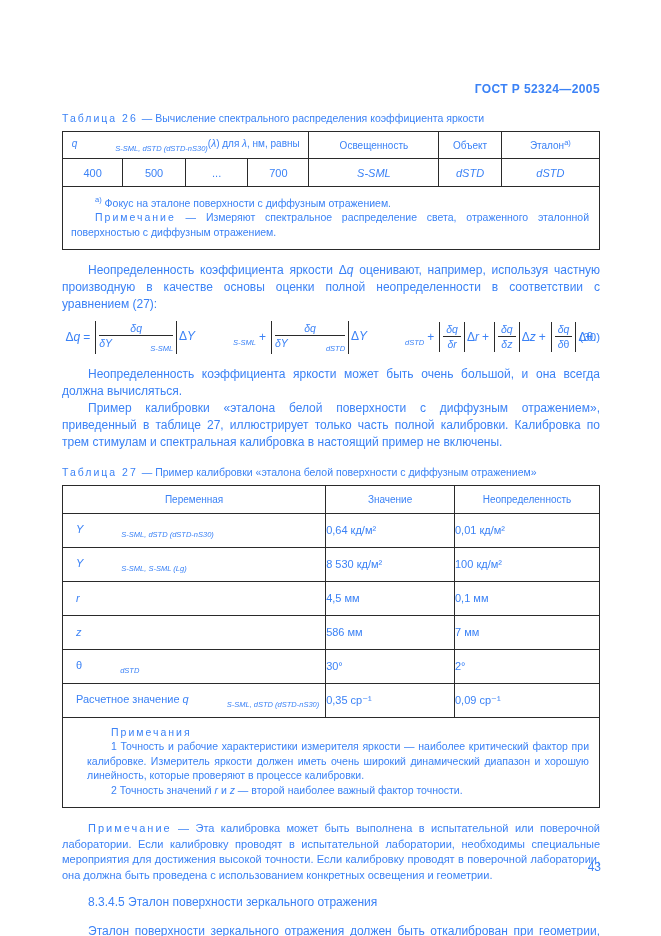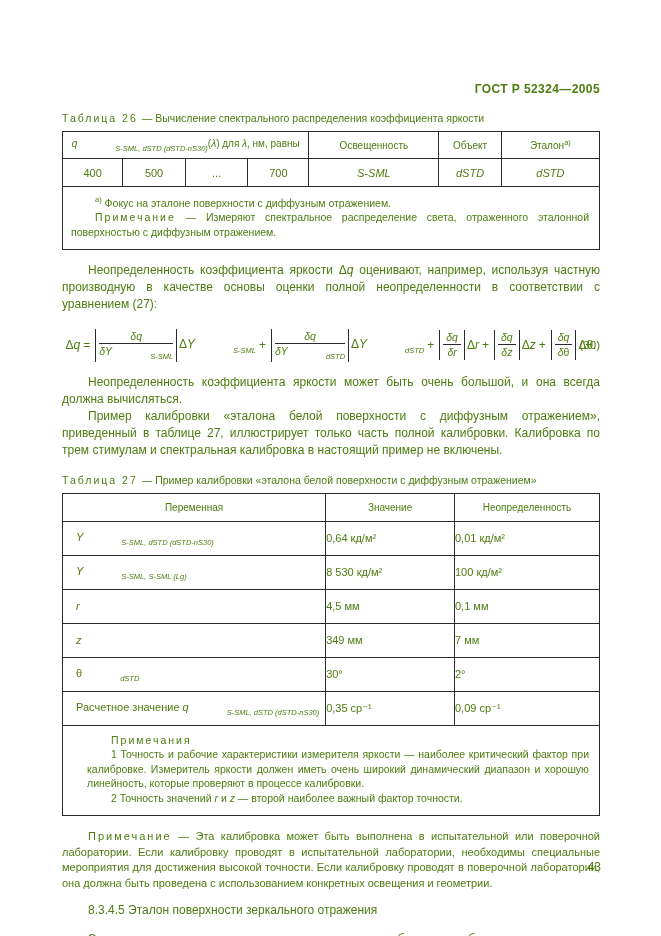--- a/index.html
+++ b/index.html
@@ -6,7 +6,7 @@
   .page {
     position:relative; width:661px; height:936px; margin:0 auto;
     background:#ffffff; font-family:"Liberation Sans","DejaVu Sans",sans-serif;
-    color:#4d7c0f; overflow:hidden;
+    color:#3b82f6; overflow:hidden;
   }
   .content { position:absolute; left:62px; top:0; width:538px; }
 

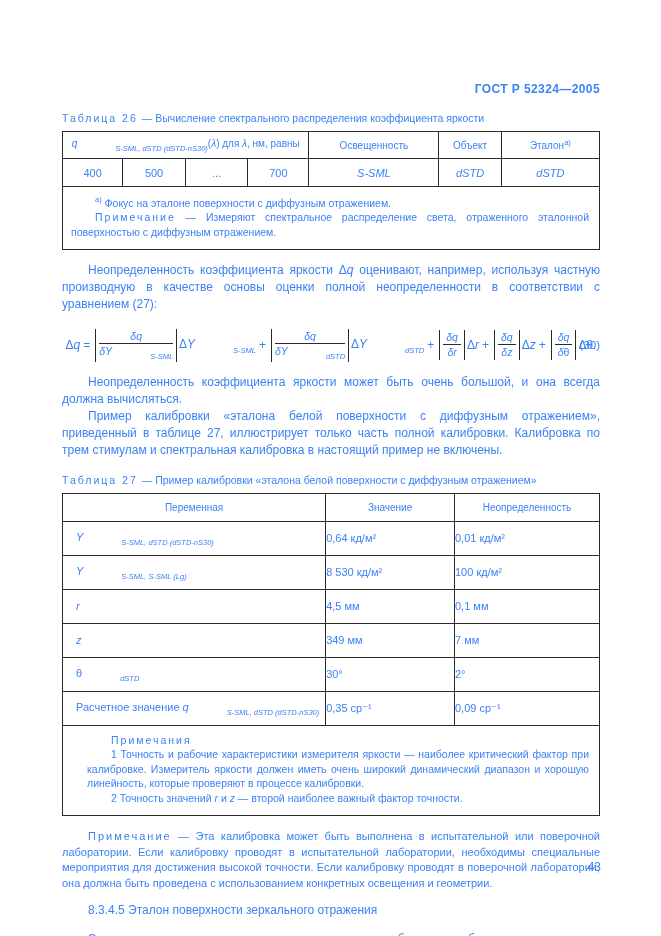--- a/index.html
+++ b/index.html
@@ -33,7 +33,7 @@
 
   .it { font-style:italic; }
 
-  .formula-row { position:relative; margin:16px 0 12px 0; display:flex; justify-content:center; align-items:center; font-size:12px; }
+  .formula-row { position:relative; margin:8px 0 12px 0; display:flex; justify-content:center; align-items:center; font-size:12px; }
   .term { display:inline-flex; align-items:center; }
   .abs { display:inline-block; border-left:1px solid #2a2a2a; border-right:1px solid #2a2a2a; padding:1px 3px; margin:0 2px; }
   .frac { display:inline-block; text-align:center; font-size:10.5px; line-height:1.15; }

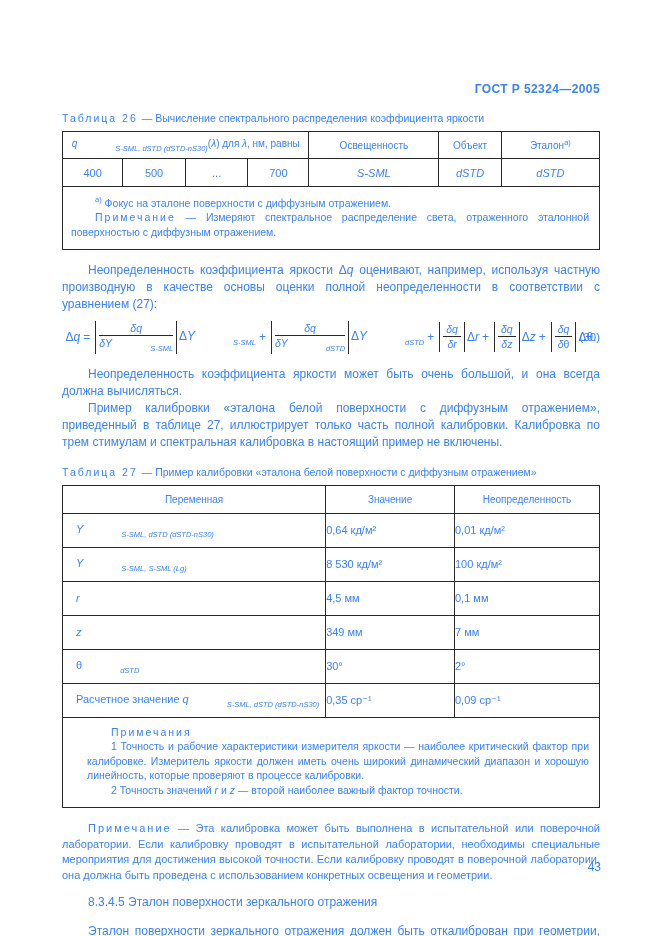--- a/index.html
+++ b/index.html
@@ -170,7 +170,7 @@
       </tr>
       <tr>
         <td class="var"><span class="it">z</span></td>
-        <td class="val">349 мм</td>
+        <td class="val">586 мм</td>
         <td class="val">7 мм</td>
       </tr>
       <tr>

